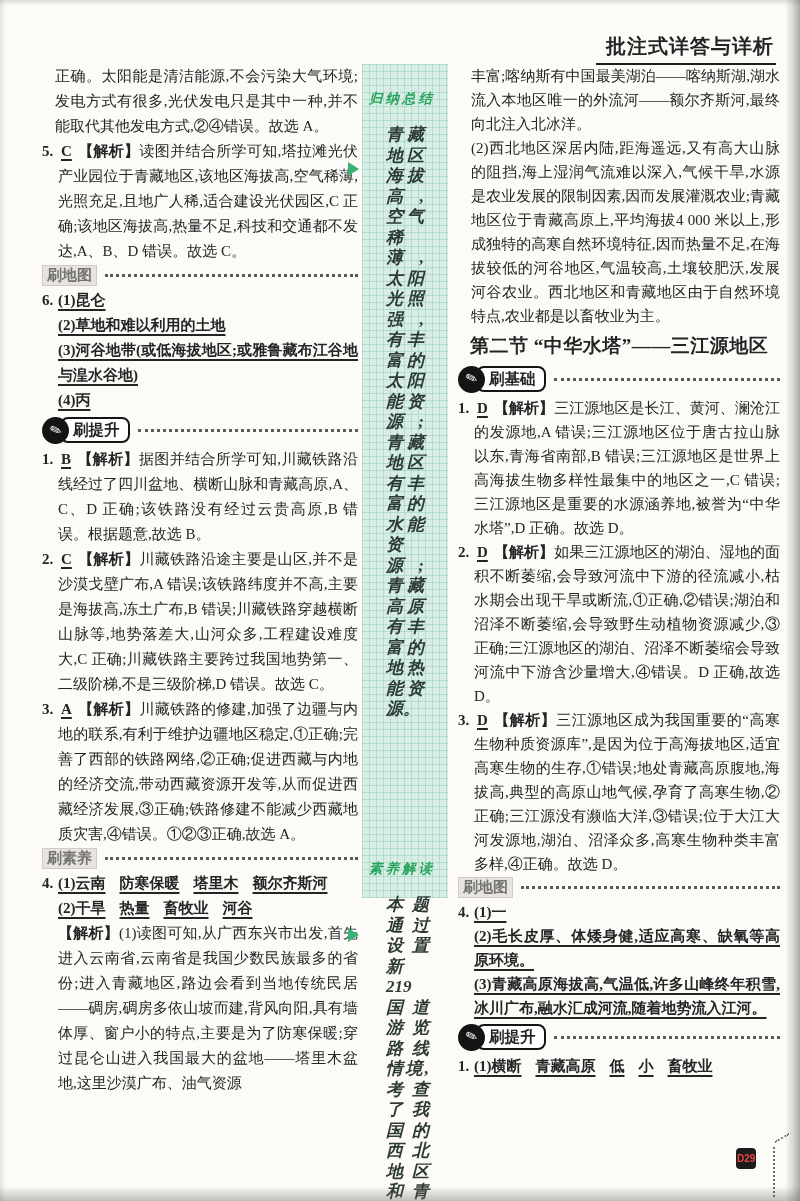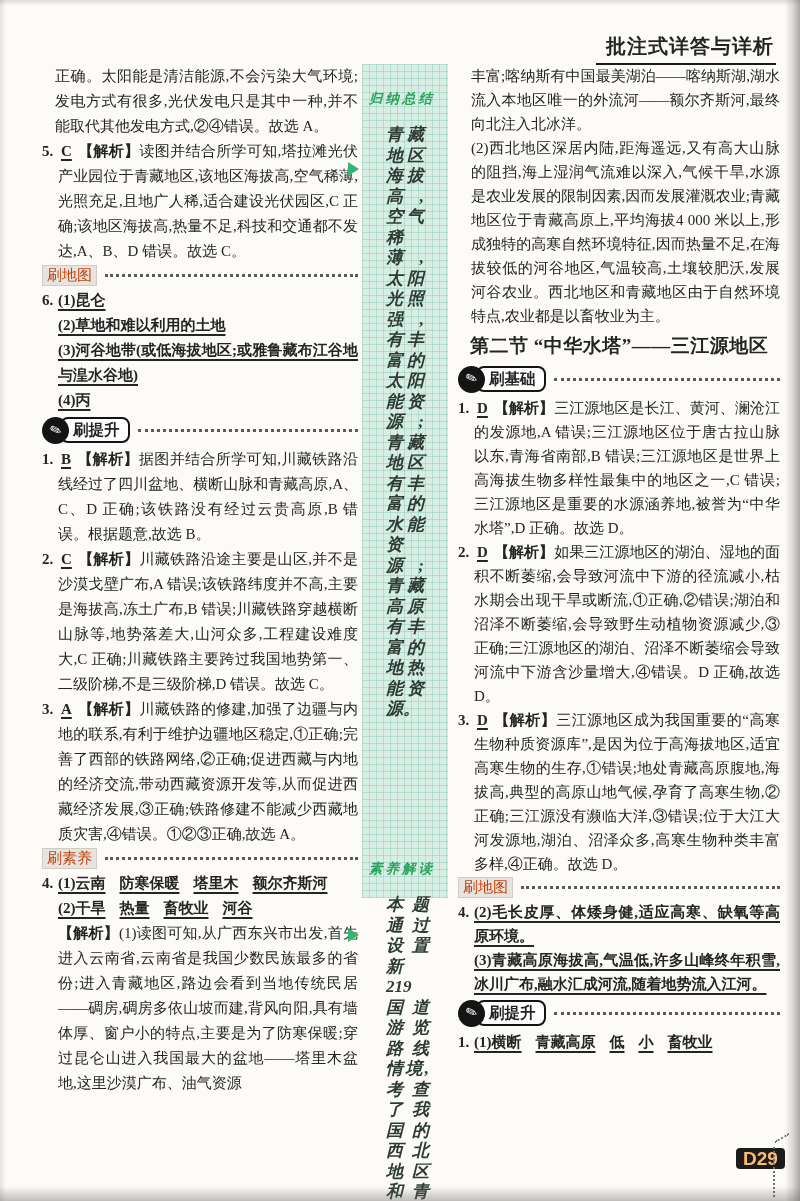--- a/index.html
+++ b/index.html
@@ -42,7 +42,7 @@
 
   .badge-row{display:flex;align-items:center;margin:1px 0 2px;}
   .badge-plain{background:#e7e4df;box-shadow:inset 0 0 0 1px #d0ccc4;
-    color:#c2410c;font-weight:normal;font-size:15px;line-height:21px;padding:0 5px;}
+    color:#737373;font-weight:bold;font-size:15px;line-height:21px;padding:0 5px;}
   .leader{flex:1;height:0;border-top:3px dotted #3e3e3e;margin-left:8px;opacity:.85;}
   .badge-fancy{display:flex;align-items:center;height:30px;margin:2px 0;}
   .badge-icon{width:27px;height:27px;border-radius:50%;background:#141414;color:#fff;

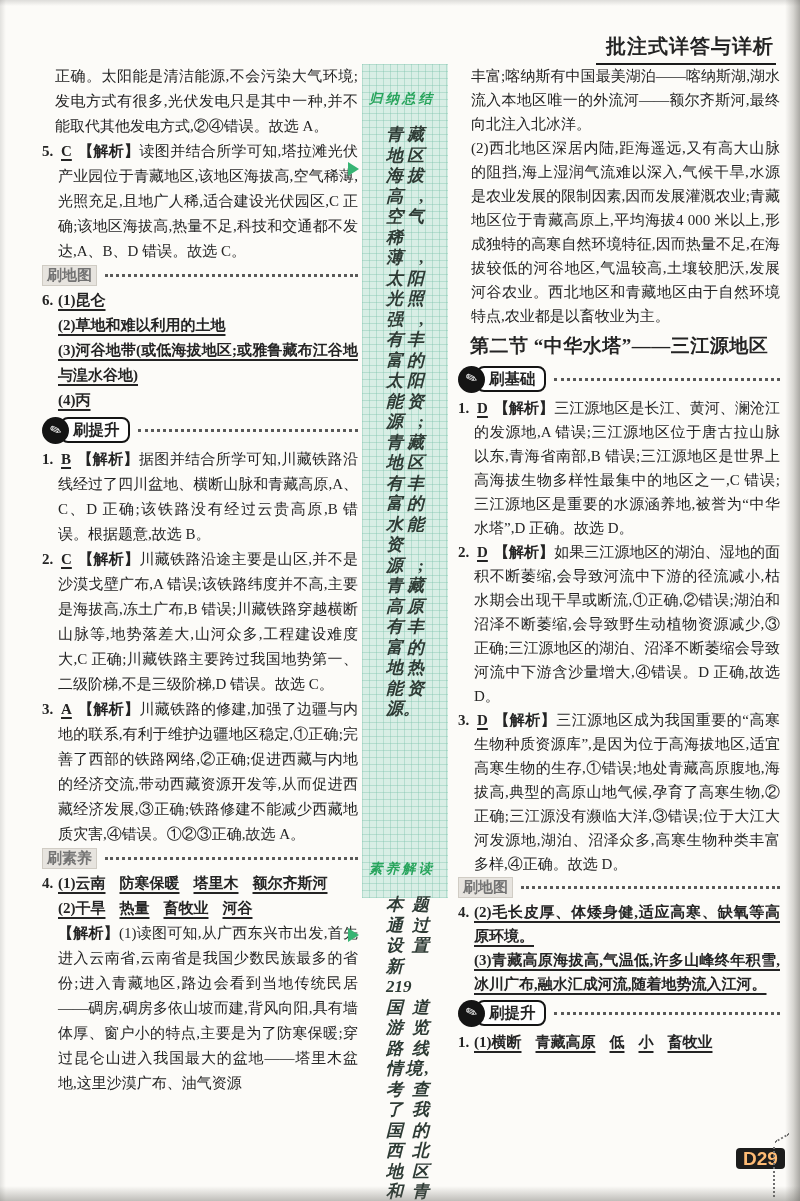--- a/index.html
+++ b/index.html
@@ -196,6 +196,7 @@
 
     <div class="q">
       <span class="qnum">4.</span>
+      <div class="subline fill">(1)一</div>
       <div class="subline fill">(2)毛长皮厚、体矮身健,适应高寒、缺氧等高原环境。</div>
       <div class="subline fill">(3)青藏高原海拔高,气温低,许多山峰终年积雪,冰川广布,融水汇成河流,随着地势流入江河。</div>
     </div>

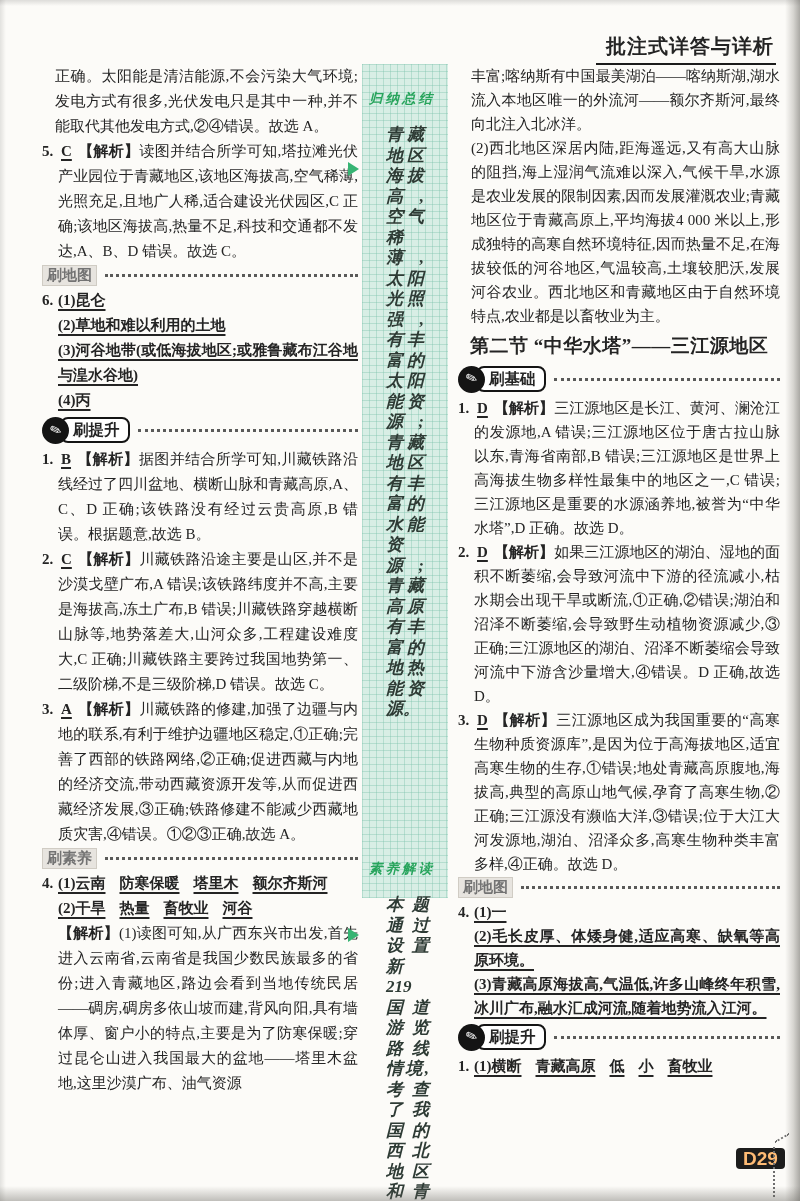--- a/index.html
+++ b/index.html
@@ -74,8 +74,8 @@
   #ptr1{left:348px;top:162px;}
   #ptr2{left:348px;top:928px;}
 
-  .page-num{position:absolute;left:736px;top:1148px;background:#1c1c1c;color:#fdba74;
-    font-weight:bold;font-size:19px;line-height:19px;padding:1px 7px;border-radius:4px;
+  .page-num{position:absolute;left:736px;top:1148px;background:#1c1c1c;color:#ef4444;
+    font-weight:bold;font-size:10px;line-height:19px;padding:1px 1px;border-radius:4px;
     font-family:"Liberation Sans","DejaVu Sans",sans-serif;}
   .corner-dots{position:absolute;left:773px;top:1147px;height:50px;width:0;
     border-left:2px dotted #6e6e6e;}

